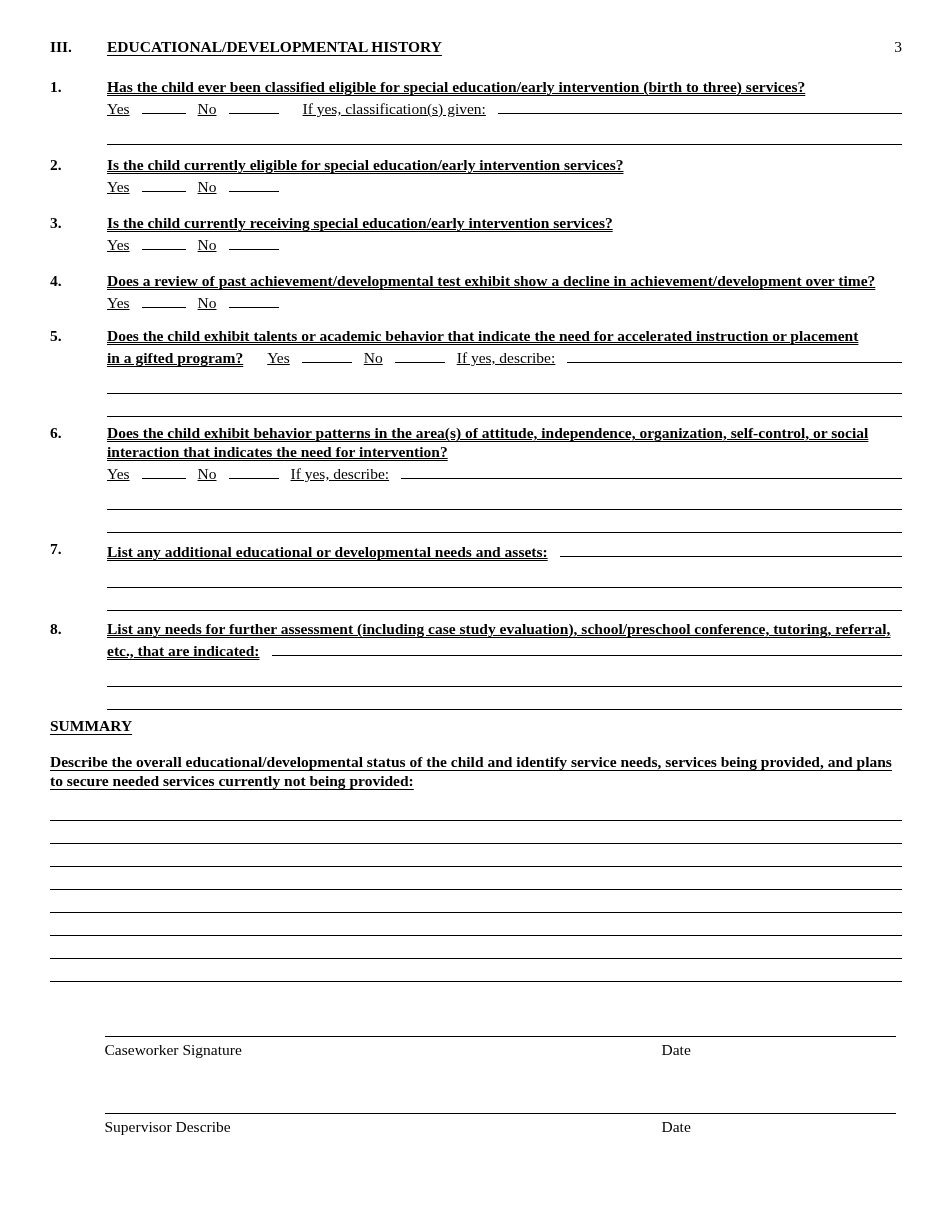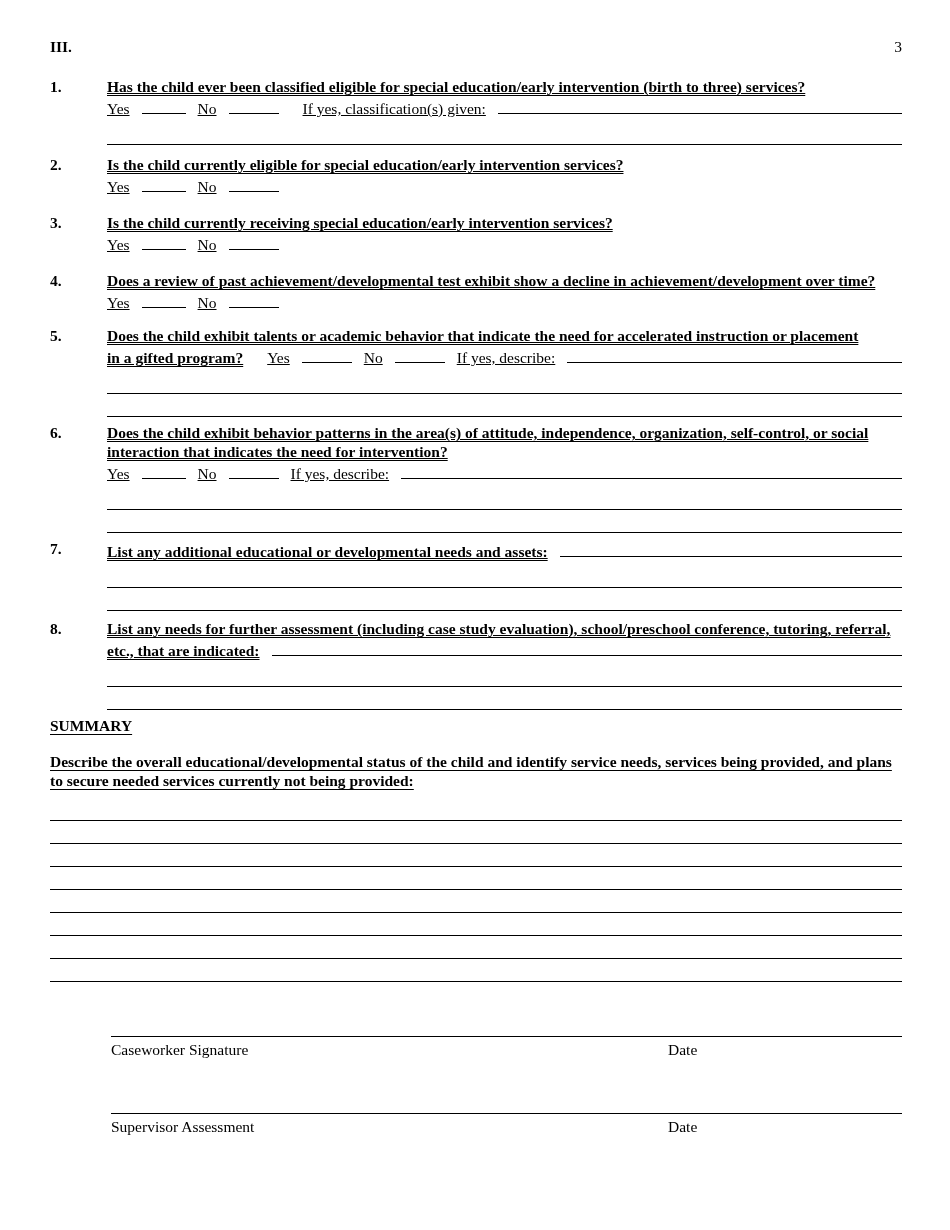--- a/index.html
+++ b/index.html
@@ -105,6 +105,7 @@
 
   <div class="header">
     <span class="sec-num">III.</span>
+    <span class="sec-title">EDUCATIONAL/DEVELOPMENTAL HISTORY</span>
     <span class="page-no">3</span>
   </div>
 

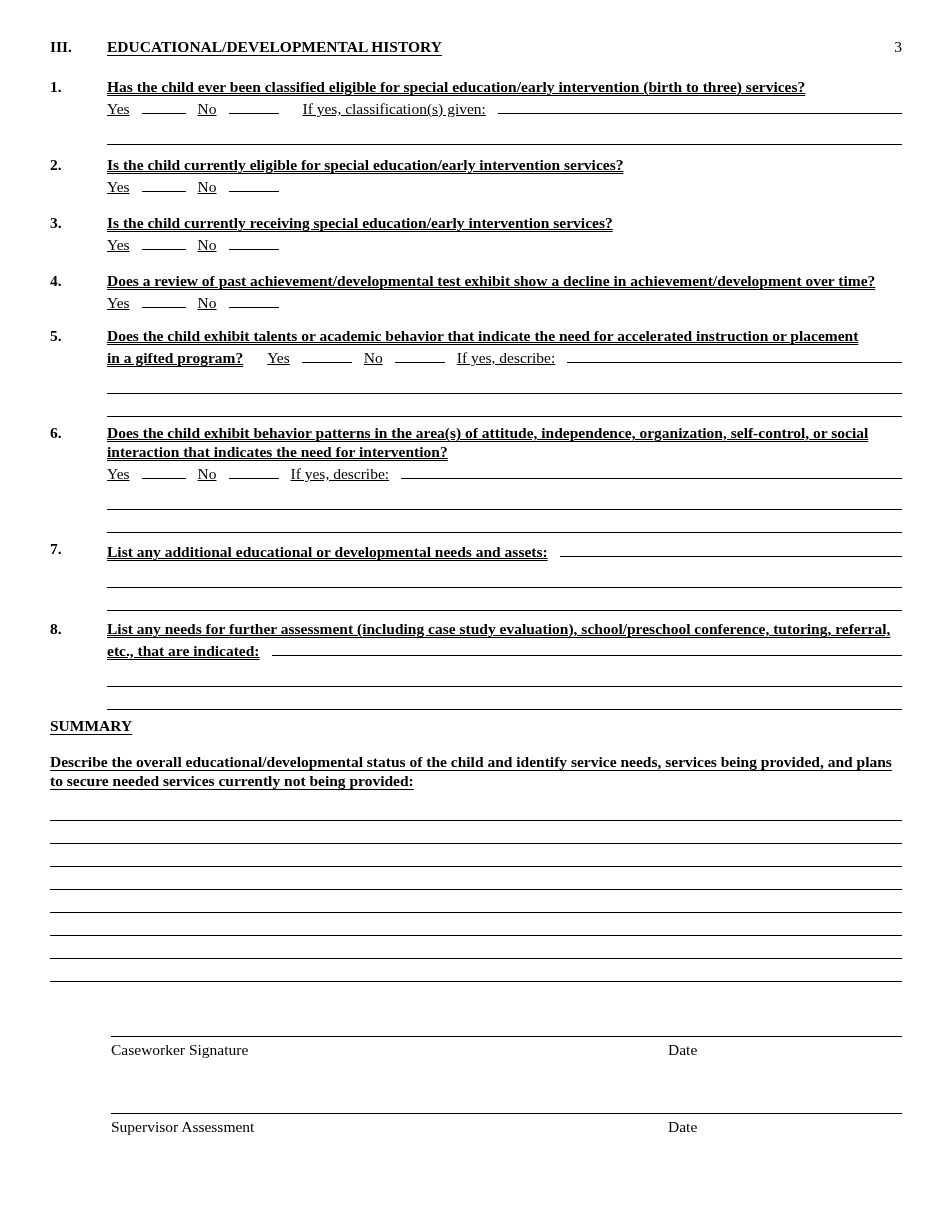--- a/index.html
+++ b/index.html
@@ -90,7 +90,7 @@
     line-height: 19px;
     margin-top: 20px;
   }
-  .sig-row { display: flex; justify-content: flex-end; margin-left: 48px; }
+  .sig-row { display: flex; justify-content: center; margin-left: 48px; }
   .sig-row-1 { margin-top: 46px; }
   .sig-row-2 { margin-top: 46px; }
   .sig-col-left  { width: 557px; }

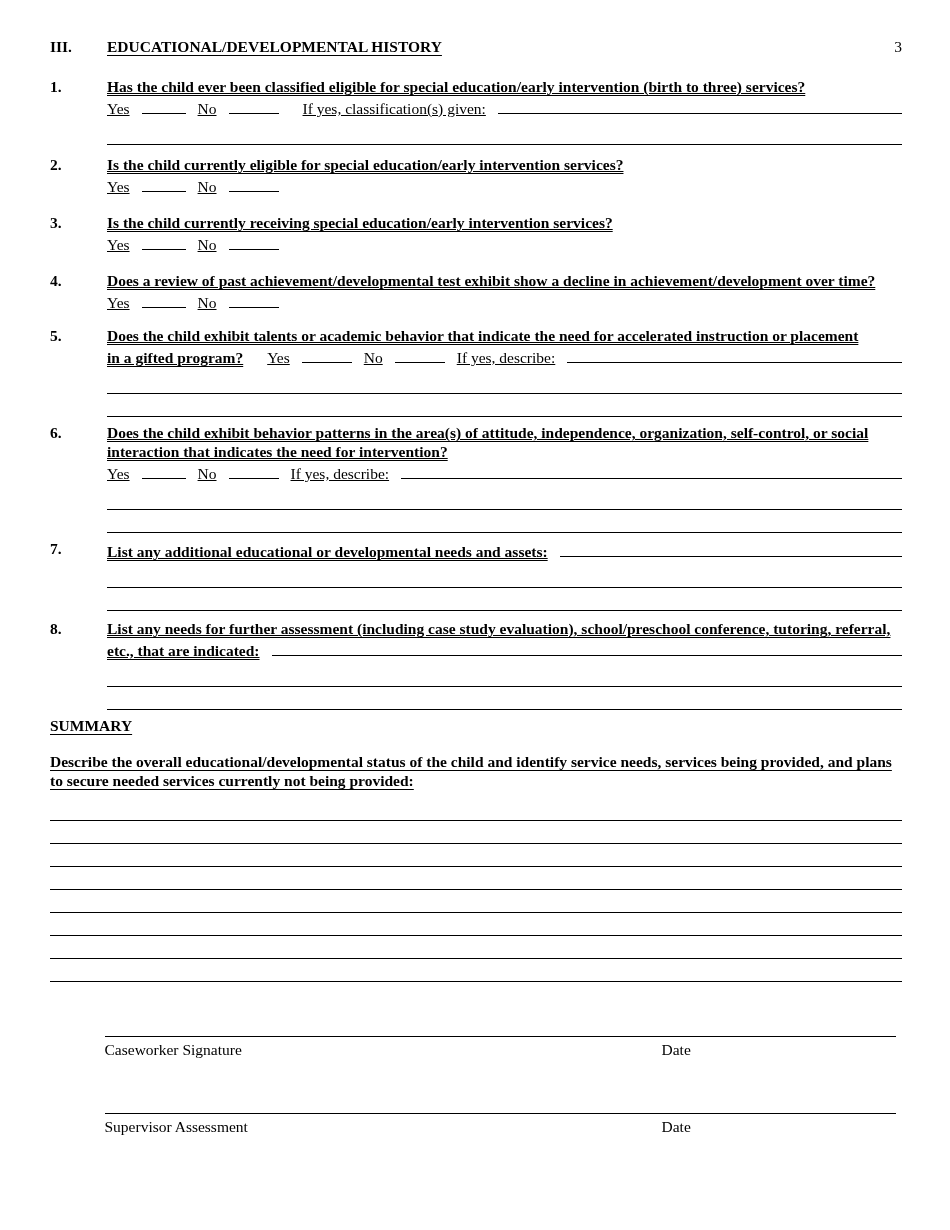--- a/index.html
+++ b/index.html
@@ -252,7 +252,7 @@
   <div class="sig-row sig-row-2">
     <div class="sig-col-left">
       <div class="sig-line"></div>
-      <div class="sig-label">Supervisor Assessment</div>
+      <div class="sig-label">Supervisor Describe</div>
     </div>
     <div class="sig-col-right">
       <div class="sig-line"></div>

